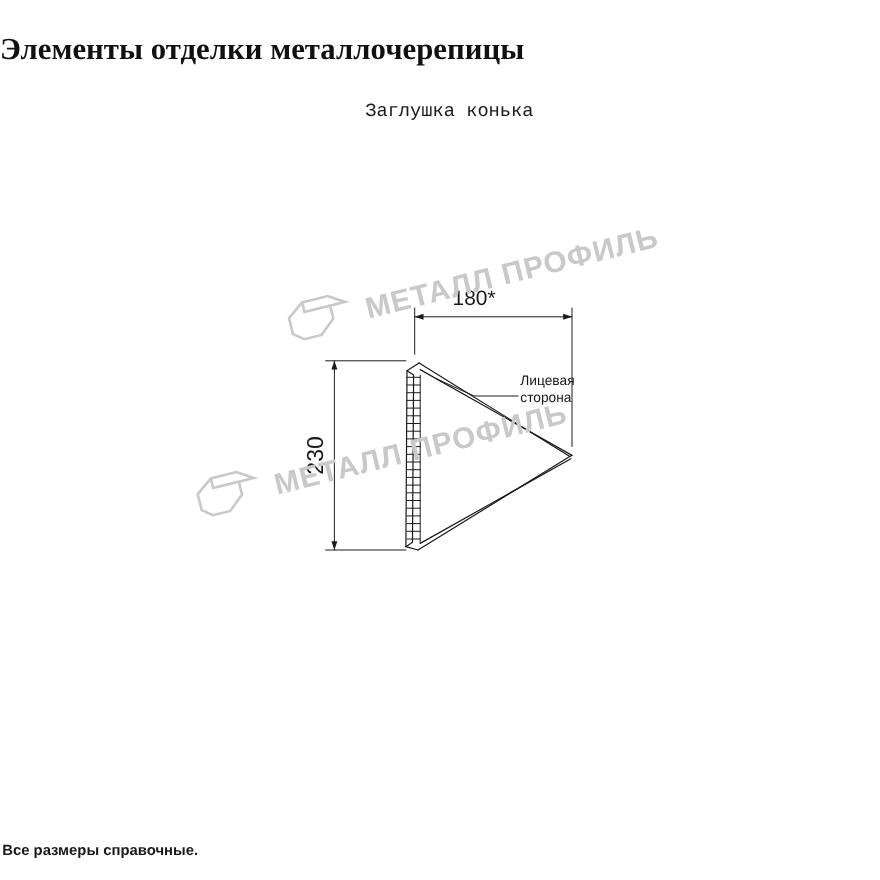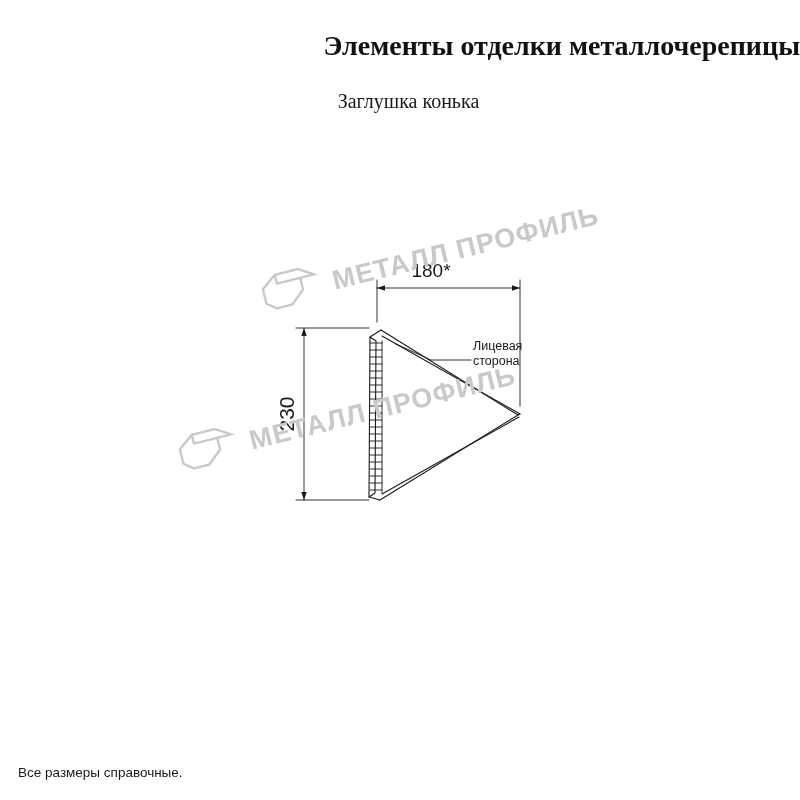--- a/index.html
+++ b/index.html
@@ -27,7 +27,7 @@
     top: 30px;
     left: 0;
     width: 800px;
-    text-align: right;
+    text-align: left;
     font-family: "Liberation Serif", serif;
     font-size: 28px;
     font-weight: bold;

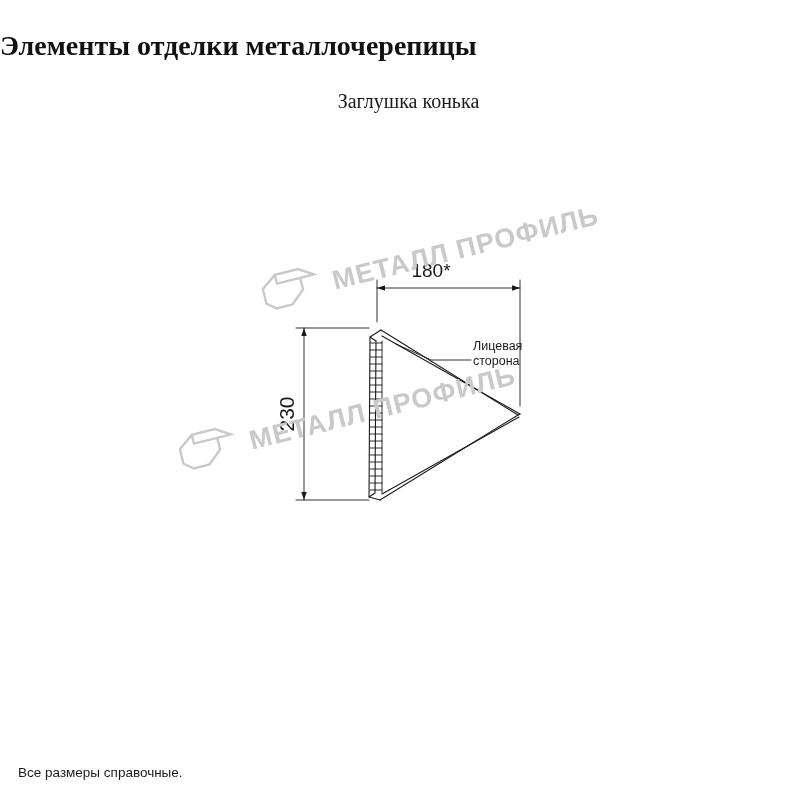--- a/index.html
+++ b/index.html
@@ -43,8 +43,8 @@
     text-align: center;
   }
   .subtitle-line {
-    font-family: Liberation Serif, serif;
-    font-size: 20px;
+    font-family: Liberation Mono, monospace;
+    font-size: 17px;
     color: #1a1a1a;
     line-height: 23px;
     padding-left: 17px;

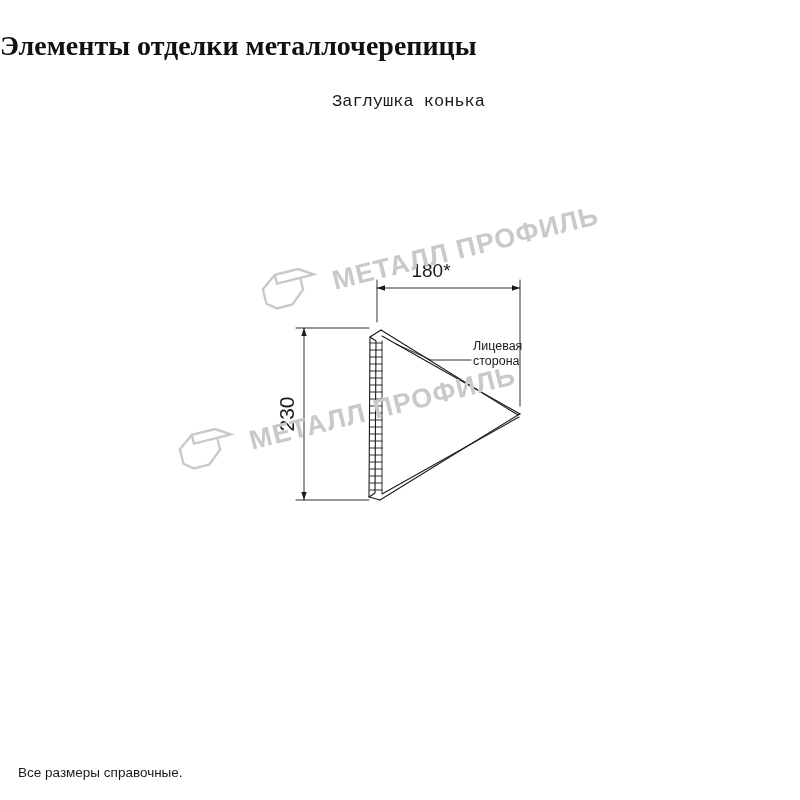--- a/index.html
+++ b/index.html
@@ -61,11 +61,12 @@
   
   .footer {
     position: absolute;
-    left: 18px;
+    left: 2px;
     bottom: 18px;
     font-size: 13.5px;
     line-height: 19px;
     color: #1a1a1a;
+    font-weight: bold;
   }
 
   

